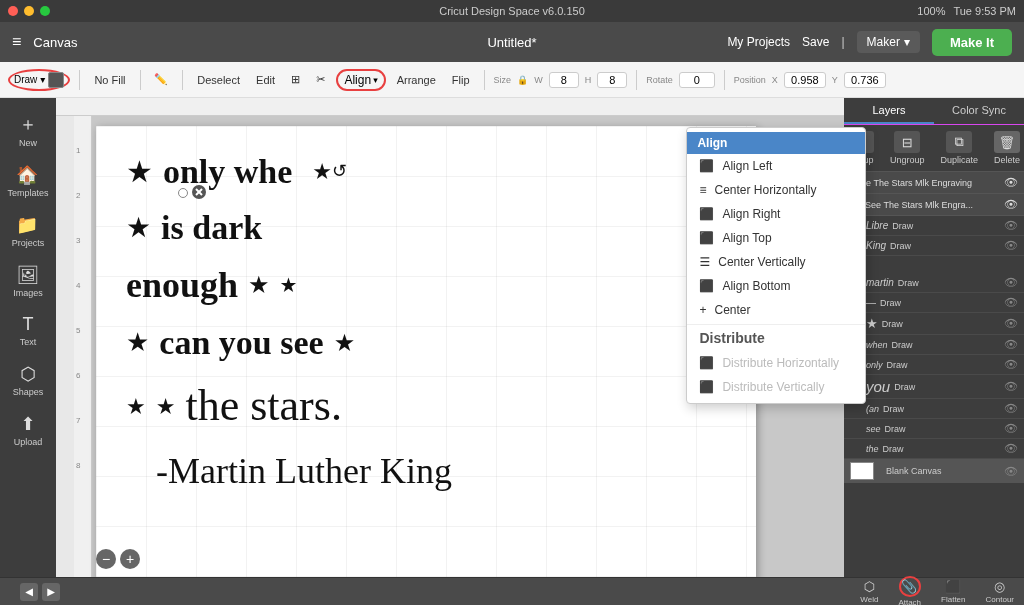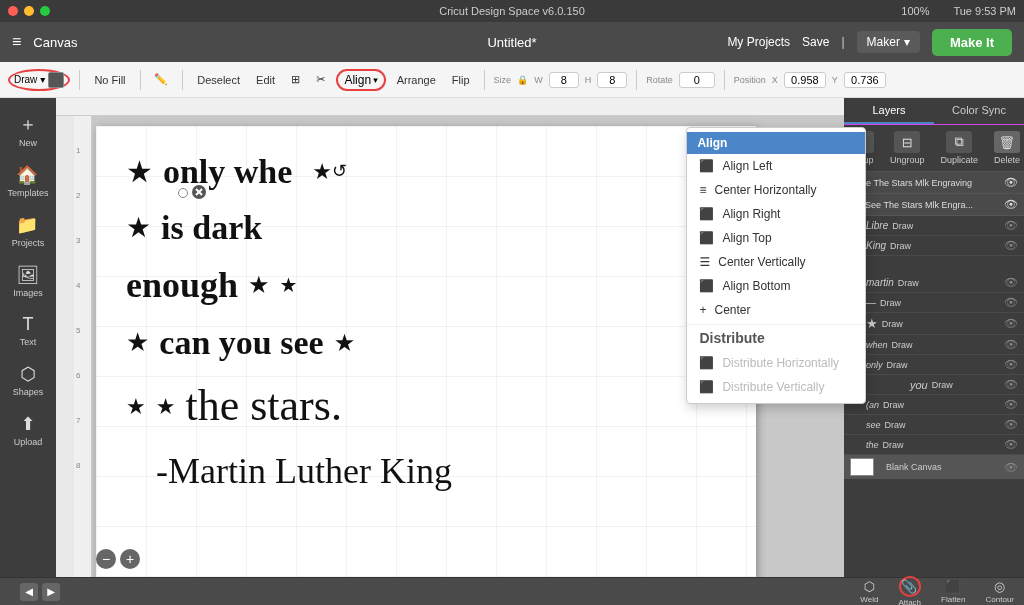--- a/index.html
+++ b/index.html
@@ -13,7 +13,7 @@
     .mac-dot.yellow { background: #ffbd2e; }
     .mac-dot.green { background: #27c93f; }
     .mac-bar-title { color: #ccc; font-size: 11px; position: absolute; left: 50%; transform: translateX(-50%); }
-    .mac-bar-right { display: flex; align-items: center; gap: 24px; color: #ccc; font-size: 11px; }
+    .mac-bar-right { display: flex; align-items: center; gap: 8px; color: #ccc; font-size: 11px; }
 
     
     .app-header { background: #4a4a4a; height: 40px; display: flex; align-items: center; padding: 0 12px; gap: 12px; }

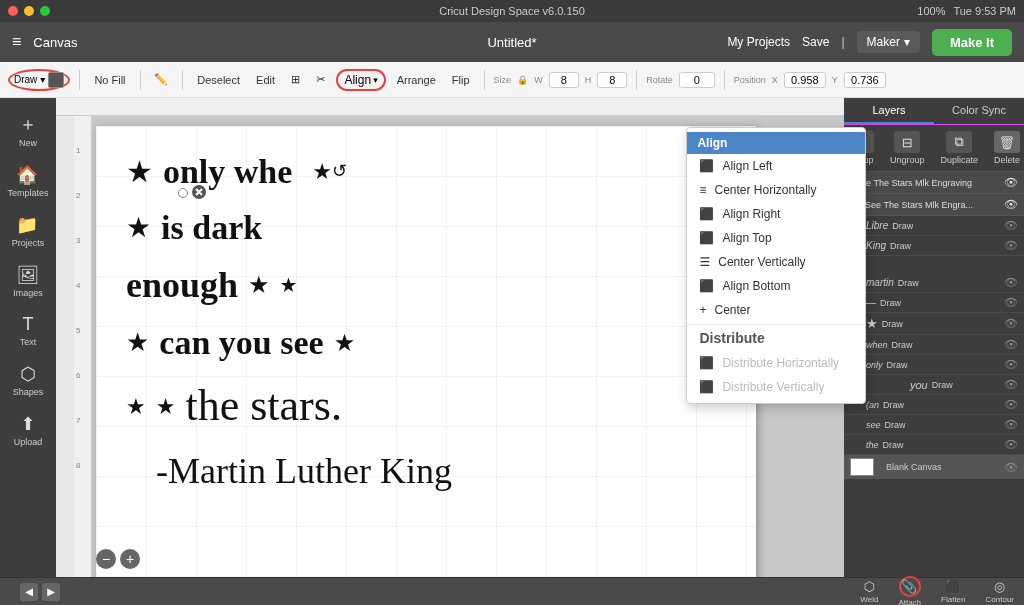--- a/index.html
+++ b/index.html
@@ -404,7 +404,7 @@
         <span class="layer-eye">👁</span>
       </div>
       <div class="layer-item" style="padding-left:22px;">
-        <span style="font-size:11px;font-style:italic;margin-left:44px;">you</span>
+        <span style="font-size:15px;font-style:italic;">you</span>
         <span class="layer-item-label">Draw</span>
         <span class="layer-eye">👁</span>
       </div>

